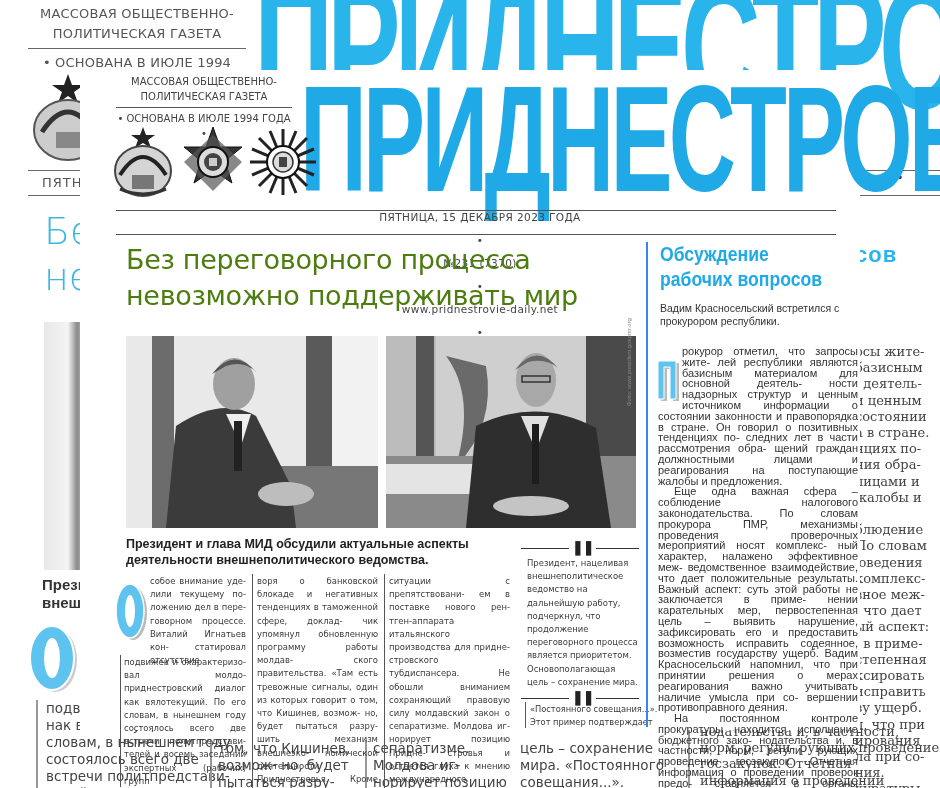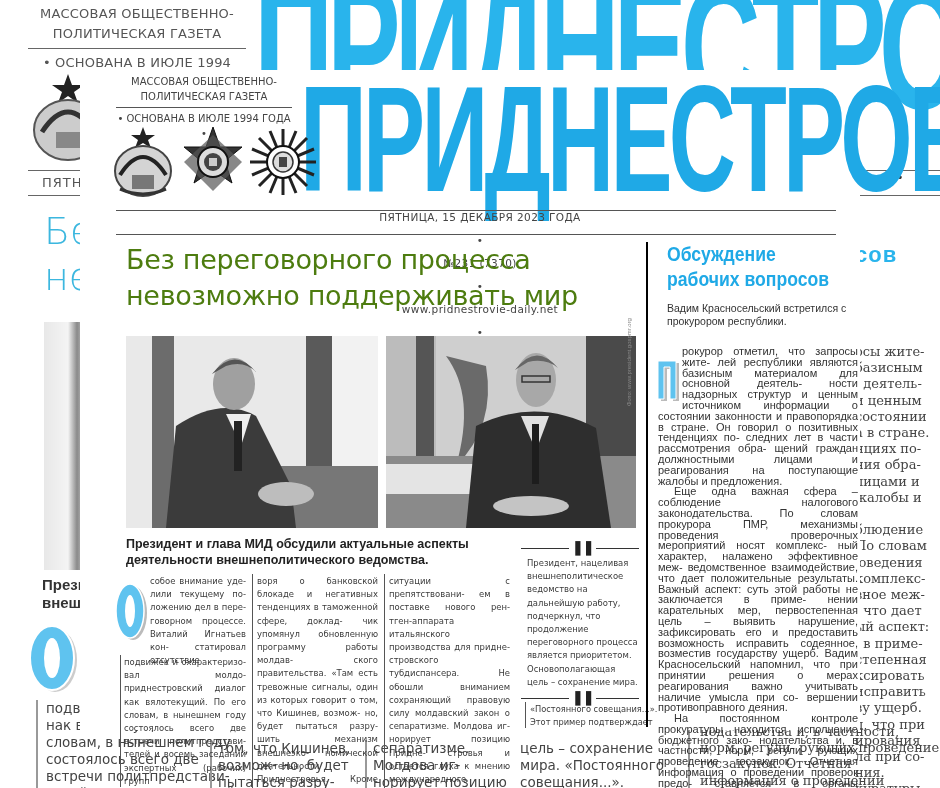--- a/index.html
+++ b/index.html
@@ -72,7 +72,7 @@
   .fg-quote-text { font-family: "DejaVu Sans Condensed", "DejaVu Sans", sans-serif; font-size: 9.4px; line-height: 13.2px; color: #3a3a3a; padding: 2px 6px 4px 12px; }
   .fg-quote-after { position: absolute; left: 433px; top: 632px; width: 138px; font-family: "DejaVu Sans Condensed", "DejaVu Sans", sans-serif; font-size: 9.2px; line-height: 13px; color: #3a3a3a; border-left: 1.5px solid #555; padding-left: 4px; margin-left: 12px; }
 
-  .fg-side { position: absolute; left: 566px; top: 172px; width: 214px; border-left: 2px solid #000000; padding-left: 19px; height: 485px; }
+  .fg-side { position: absolute; left: 566px; top: 172px; width: 214px; border-left: 2px solid #3b82f6; padding-left: 12px; height: 485px; }
   .fg-side-title { font-family: "Liberation Sans Narrow", "Liberation Sans", sans-serif; font-weight: 700; font-size: 20px; line-height: 25px; color: #1fa9e6; transform: scaleX(0.88); transform-origin: left top; white-space: nowrap; }
   .fg-side-lead { margin-top: 10px; font-size: 10.5px; line-height: 13px; color: #333; }
   .fg-side-dropcap { position: absolute; left: 8px; top: 116px; width: 26px; height: 44px; }

